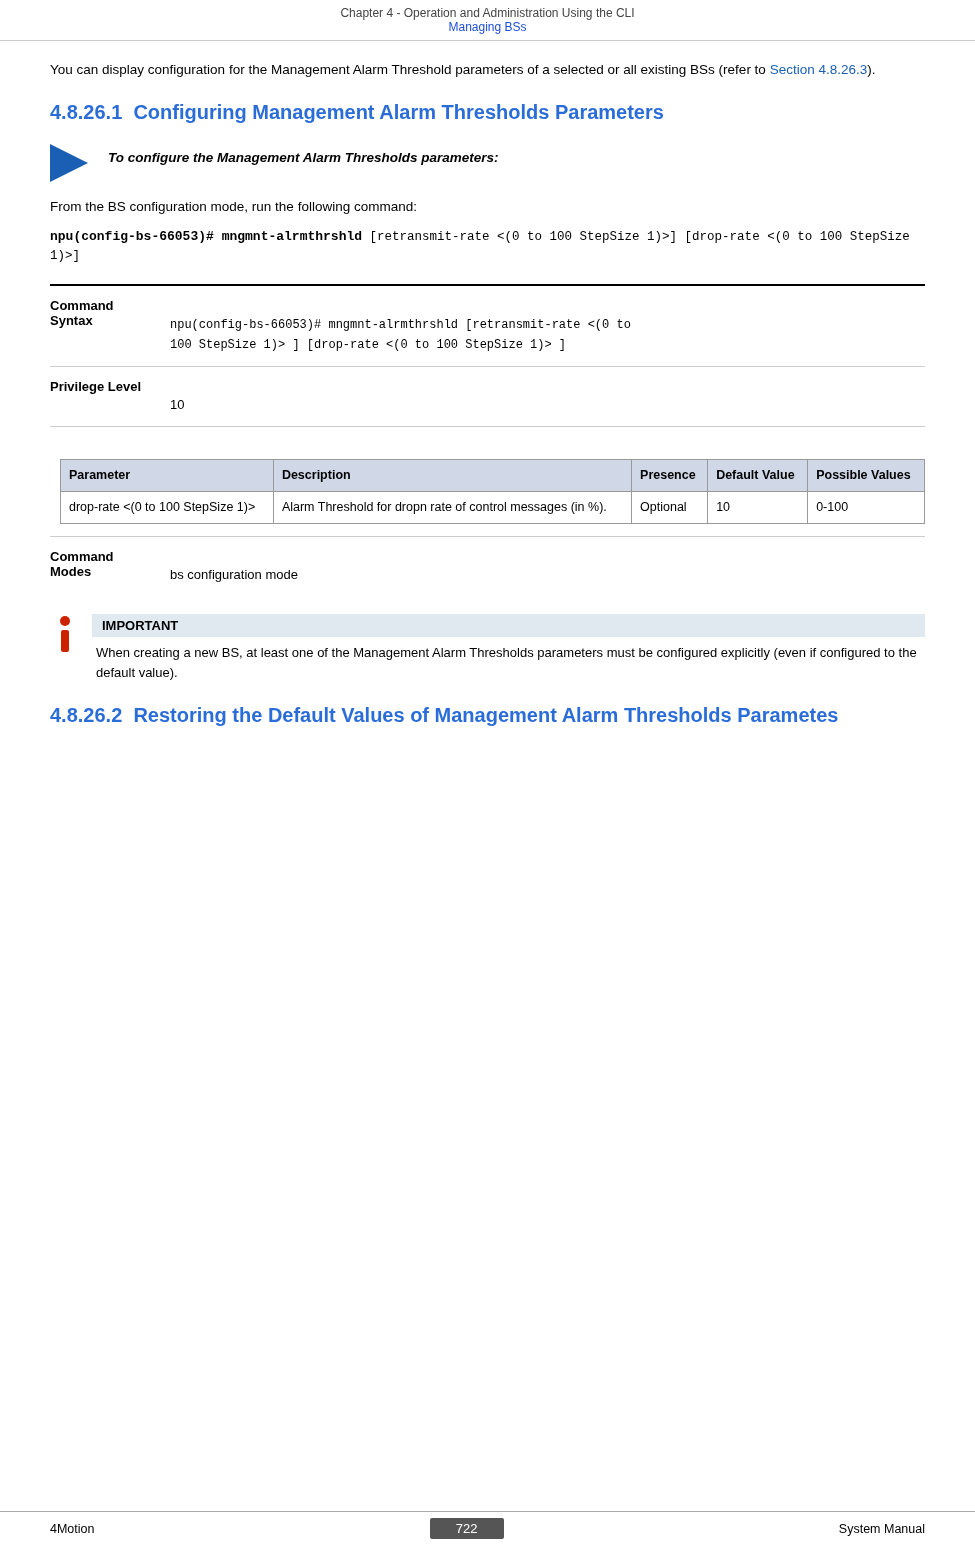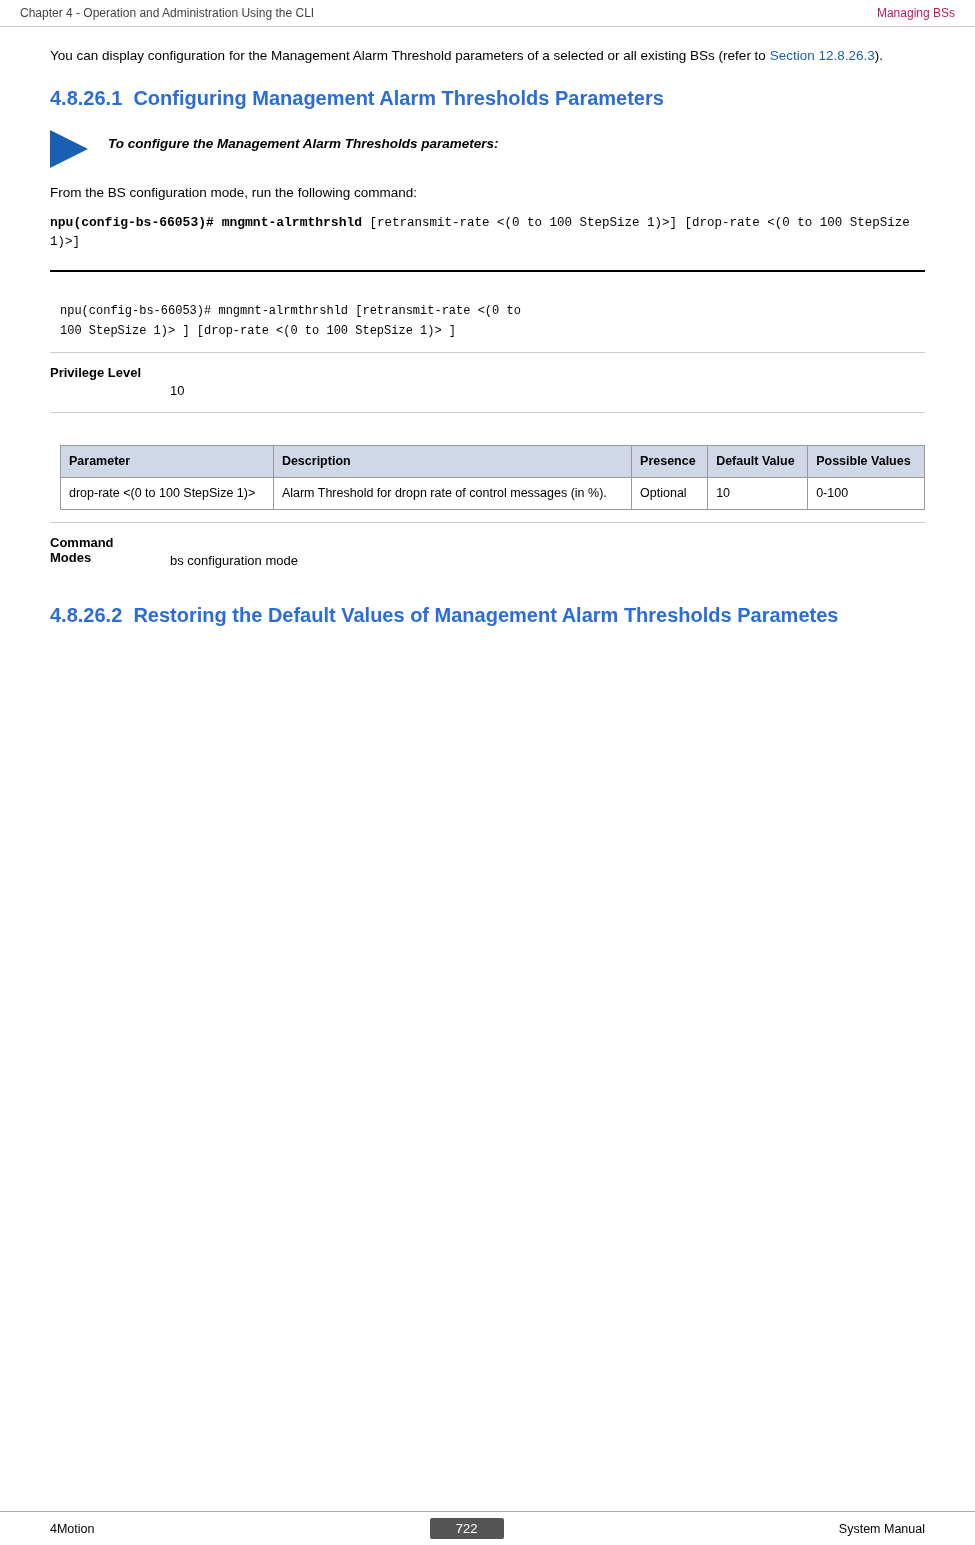--- a/index.html
+++ b/index.html
@@ -17,9 +17,11 @@
     .header {
       display: flex;
       justify-content: space-between;
-      padding: 6px 20px;
+      align-items: center;
+      padding: 6px 2px;
       border-bottom: 1px solid #ccc;
       background: #fff;
+      flex-direction: column;
     }
     .header-left {
       font-size: 12px;

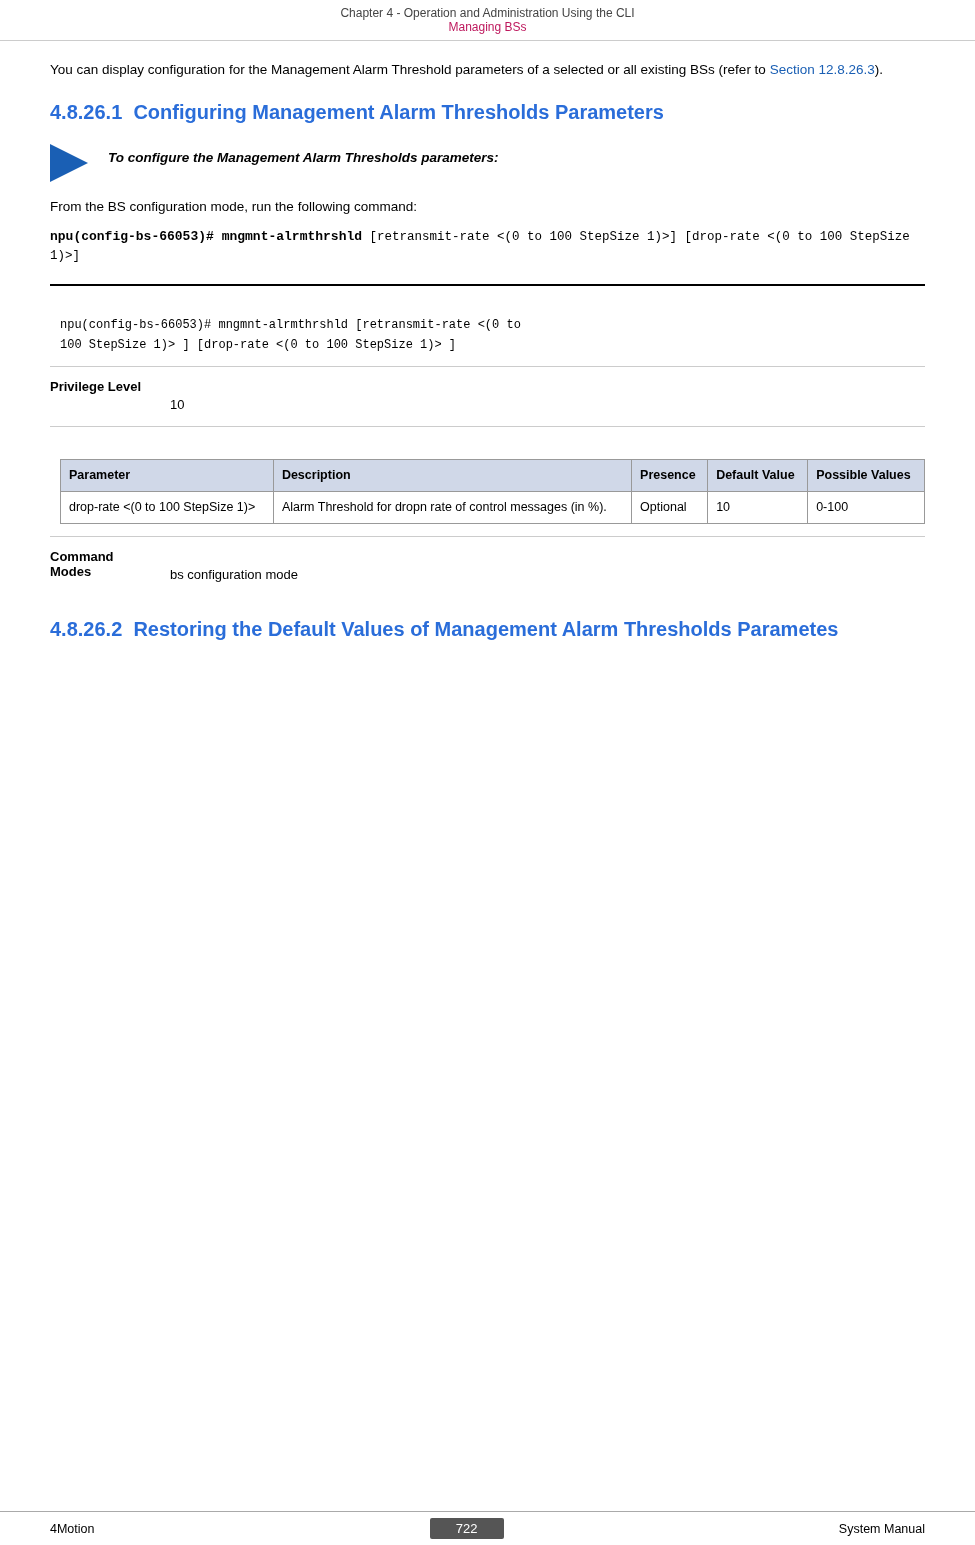--- a/index.html
+++ b/index.html
@@ -29,7 +29,7 @@
     }
     .header-right {
       font-size: 12px;
-      color: #be185d;
+      color: #1d4ed8;
     }
 
     

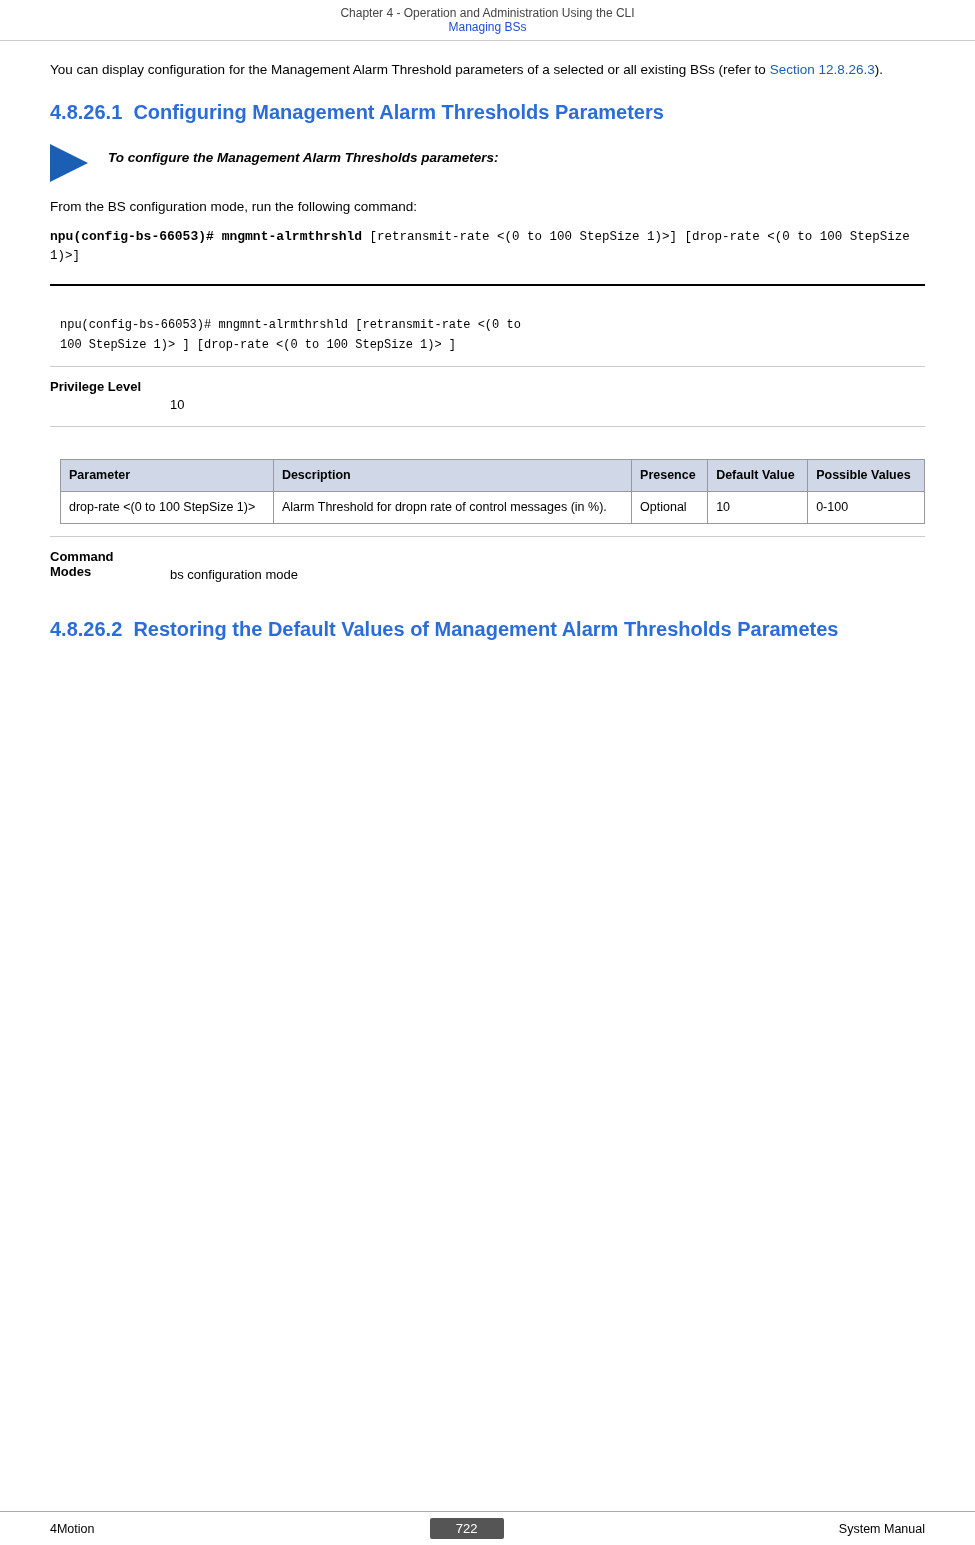--- a/index.html
+++ b/index.html
@@ -237,7 +237,7 @@
 <div class="content">
 
   <p class="intro-para">
-    <span>You can display configuration for the Management Alarm Threshold parameters of a selected or all existing BSs (refer to </span><a class="link">Section 12.8.26.3</a><span>).</span>
+    <span>You can display configuration for the Management Alarm Threshold parameters of a selected or all existing BSs (refer to </span><a class="link">Section 4.8.26.3</a><span>).</span>
   </p>
 
   <div class="section-heading">

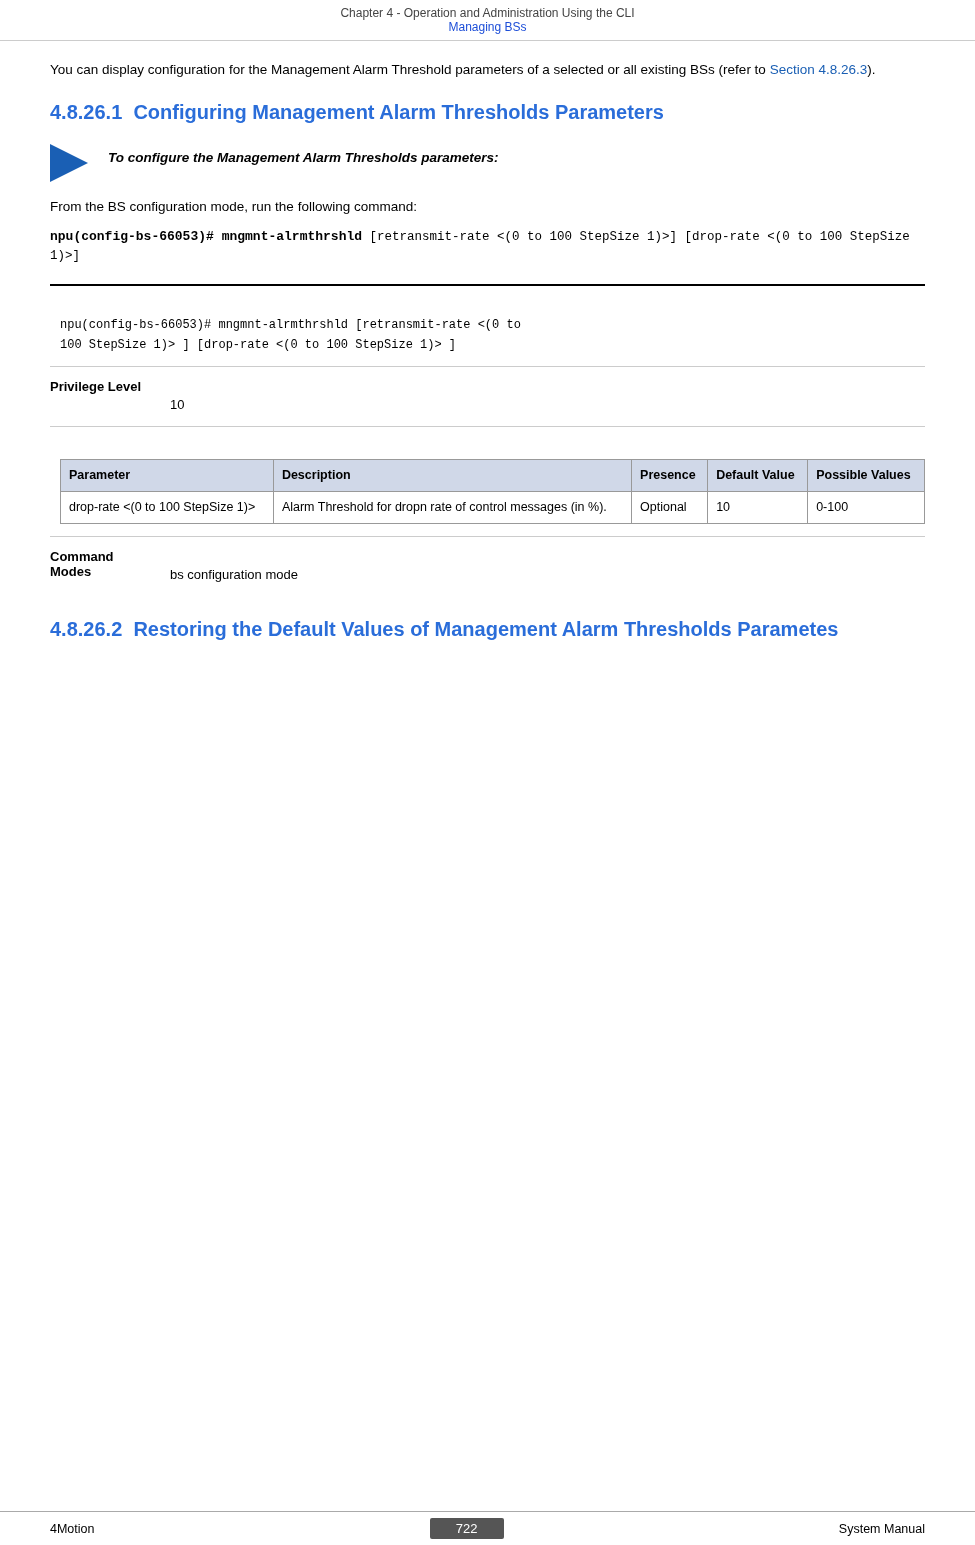--- a/index.html
+++ b/index.html
@@ -258,6 +258,9 @@
   </p>
 
   <div class="table-section">
+    <div class="section-label">
+      <span>Command Syntax</span>
+    </div>
     <div class="section-content">
       <span class="mono" style="white-space:pre; font-size:12px;">npu(config-bs-66053)# mngmnt-alrmthrshld [retransmit-rate &lt;(0 to
 100 StepSize 1)&gt; ] [drop-rate &lt;(0 to 100 StepSize 1)&gt; ]</span>

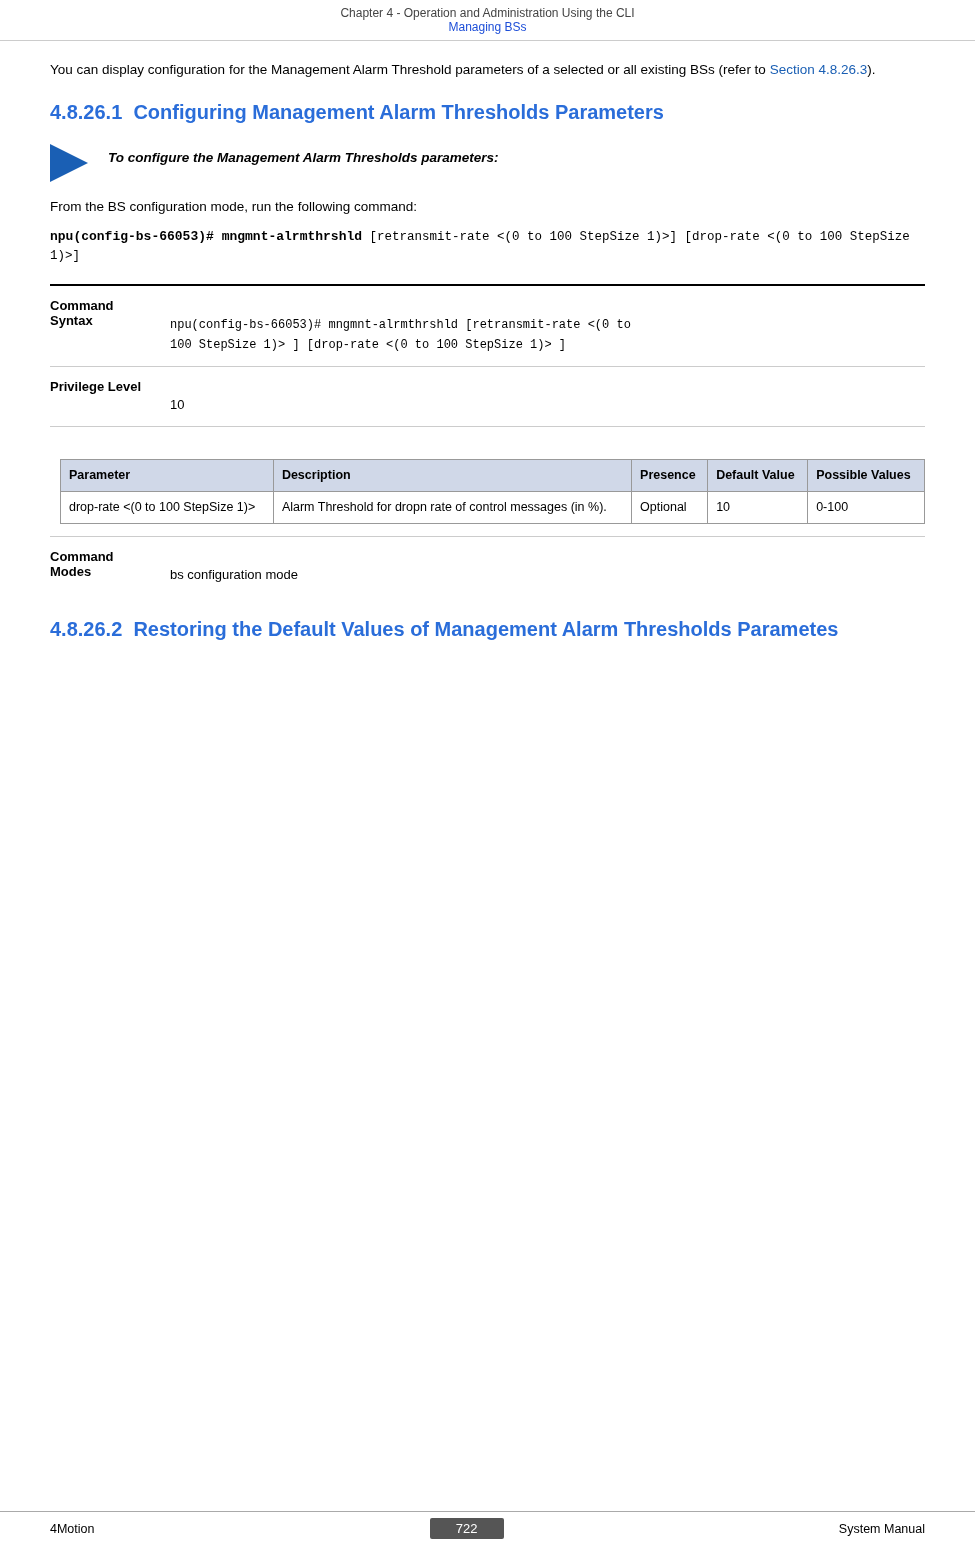--- a/index.html
+++ b/index.html
@@ -310,6 +310,16 @@
     </div>
   </div>
 
+  <div class="important-box">
+    <div class="important-icon">
+      <div class="dot"></div>
+      <div class="line"></div>
+    </div>
+    <div class="important-content">
+      <div class="important-header">IMPORTANT</div>
+      <div class="important-text">When creating a new BS, at least one of the Management Alarm Thresholds parameters must be configured explicitly (even if configured to the default value).</div>
+    </div>
+  </div>
 
   <div class="section-heading-2">
     <span>4.8.26.2</span>&nbsp;&nbsp;<span>Restoring the Default Values of Management Alarm Thresholds Parametes</span>

